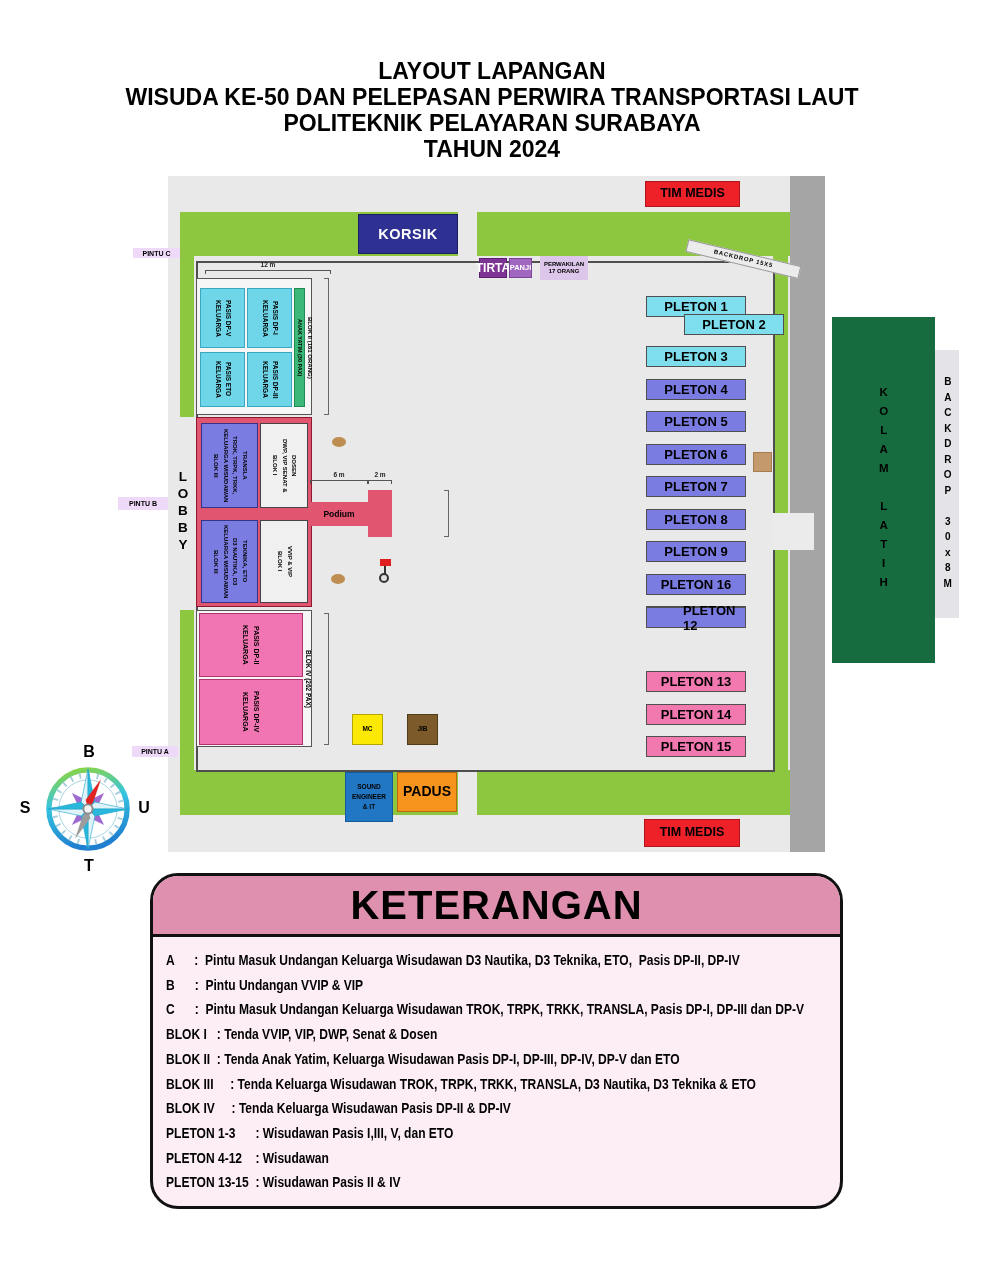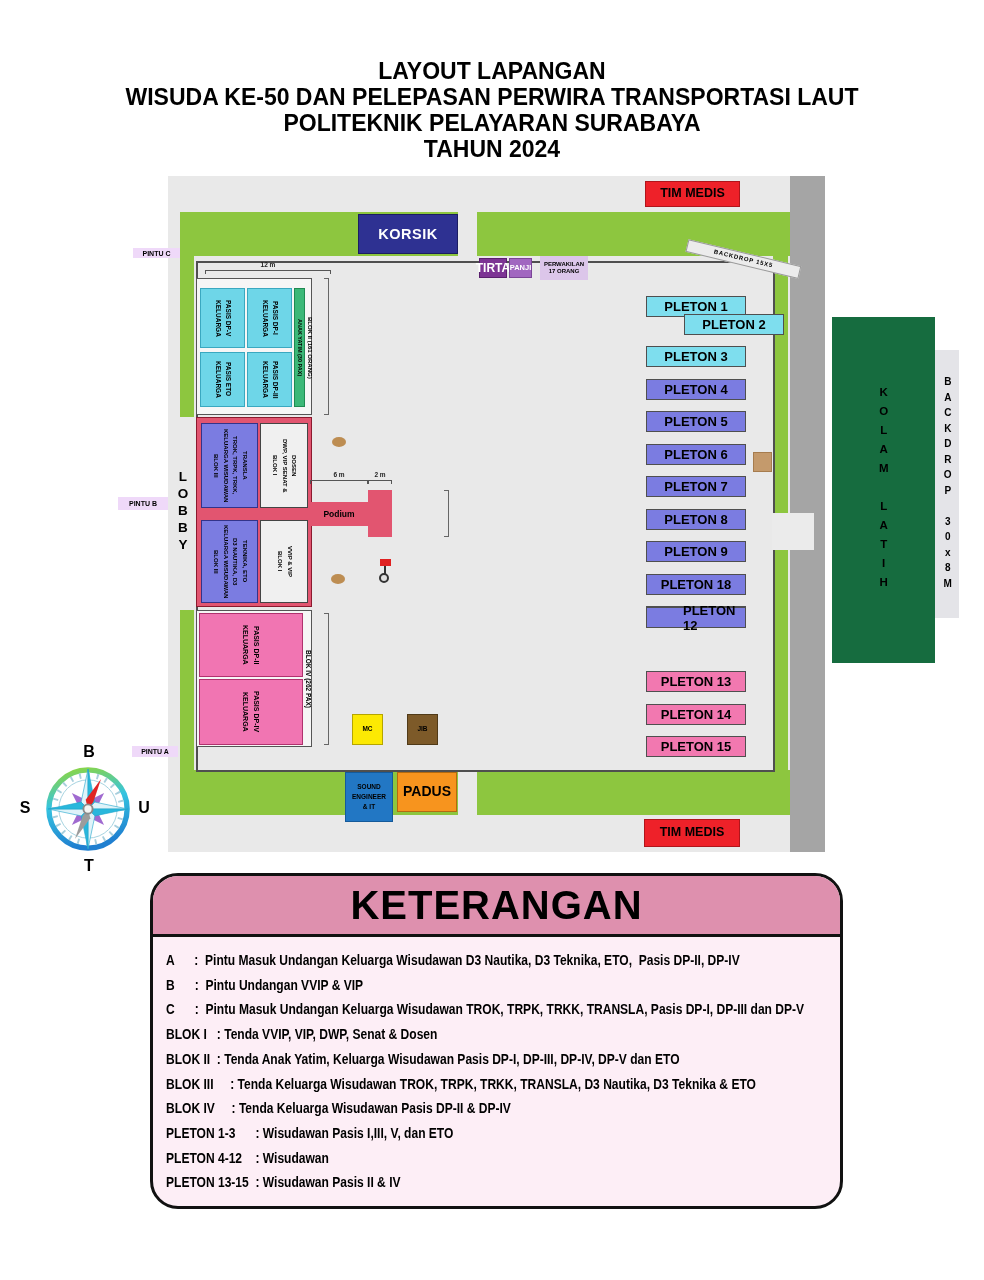--- a/index.html
+++ b/index.html
@@ -136,7 +136,7 @@
       <div class="pleton-box" style="top: 476px; background: rgb(123, 124, 225);">PLETON 7</div>
       <div class="pleton-box" style="top: 509px; background: rgb(123, 124, 225);">PLETON 8</div>
       <div class="pleton-box" style="top: 541px; background: rgb(123, 124, 225);">PLETON 9</div>
-      <div class="pleton-box" style="top: 574px; background: rgb(123, 124, 225);">PLETON 18</div>
+      <div class="pleton-box" style="top: 574px; background: rgb(123, 124, 225);">PLETON 16</div>
       <div class="pleton-box" style="top: 606px; background: rgb(123, 124, 225);">PLETON 11</div>
       <div class="pleton-box" style="top: 607px; background: rgb(123, 124, 225); padding-left: 36px;">PLETON 12</div>
       <div class="pleton-box" style="top: 671px; background: rgb(242, 120, 176);">PLETON 13</div>

